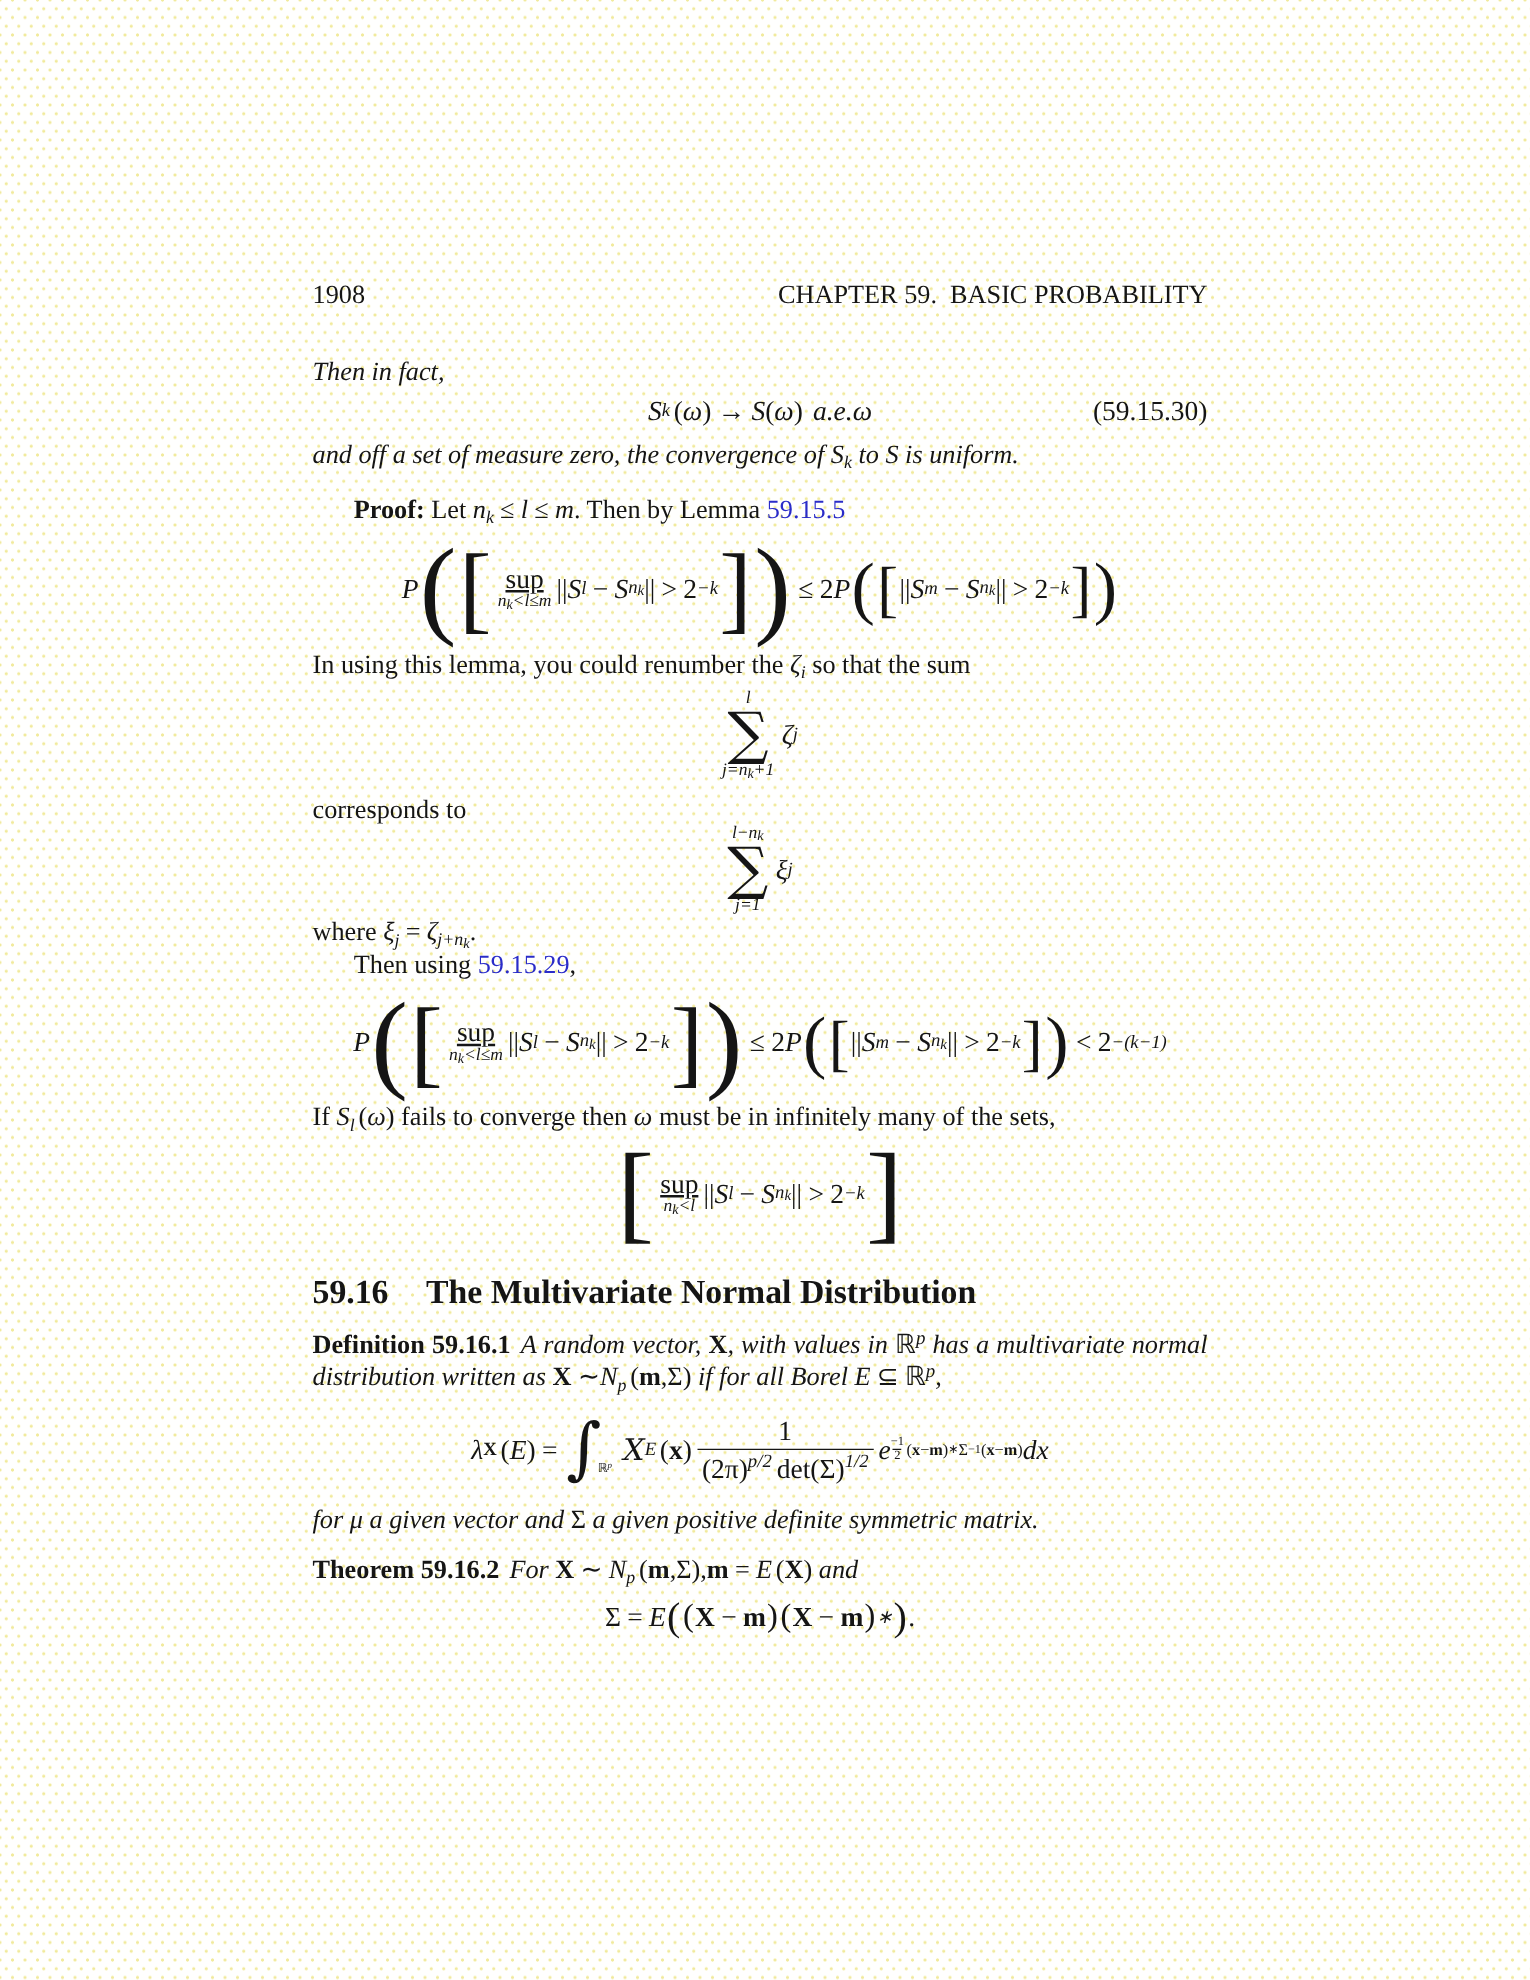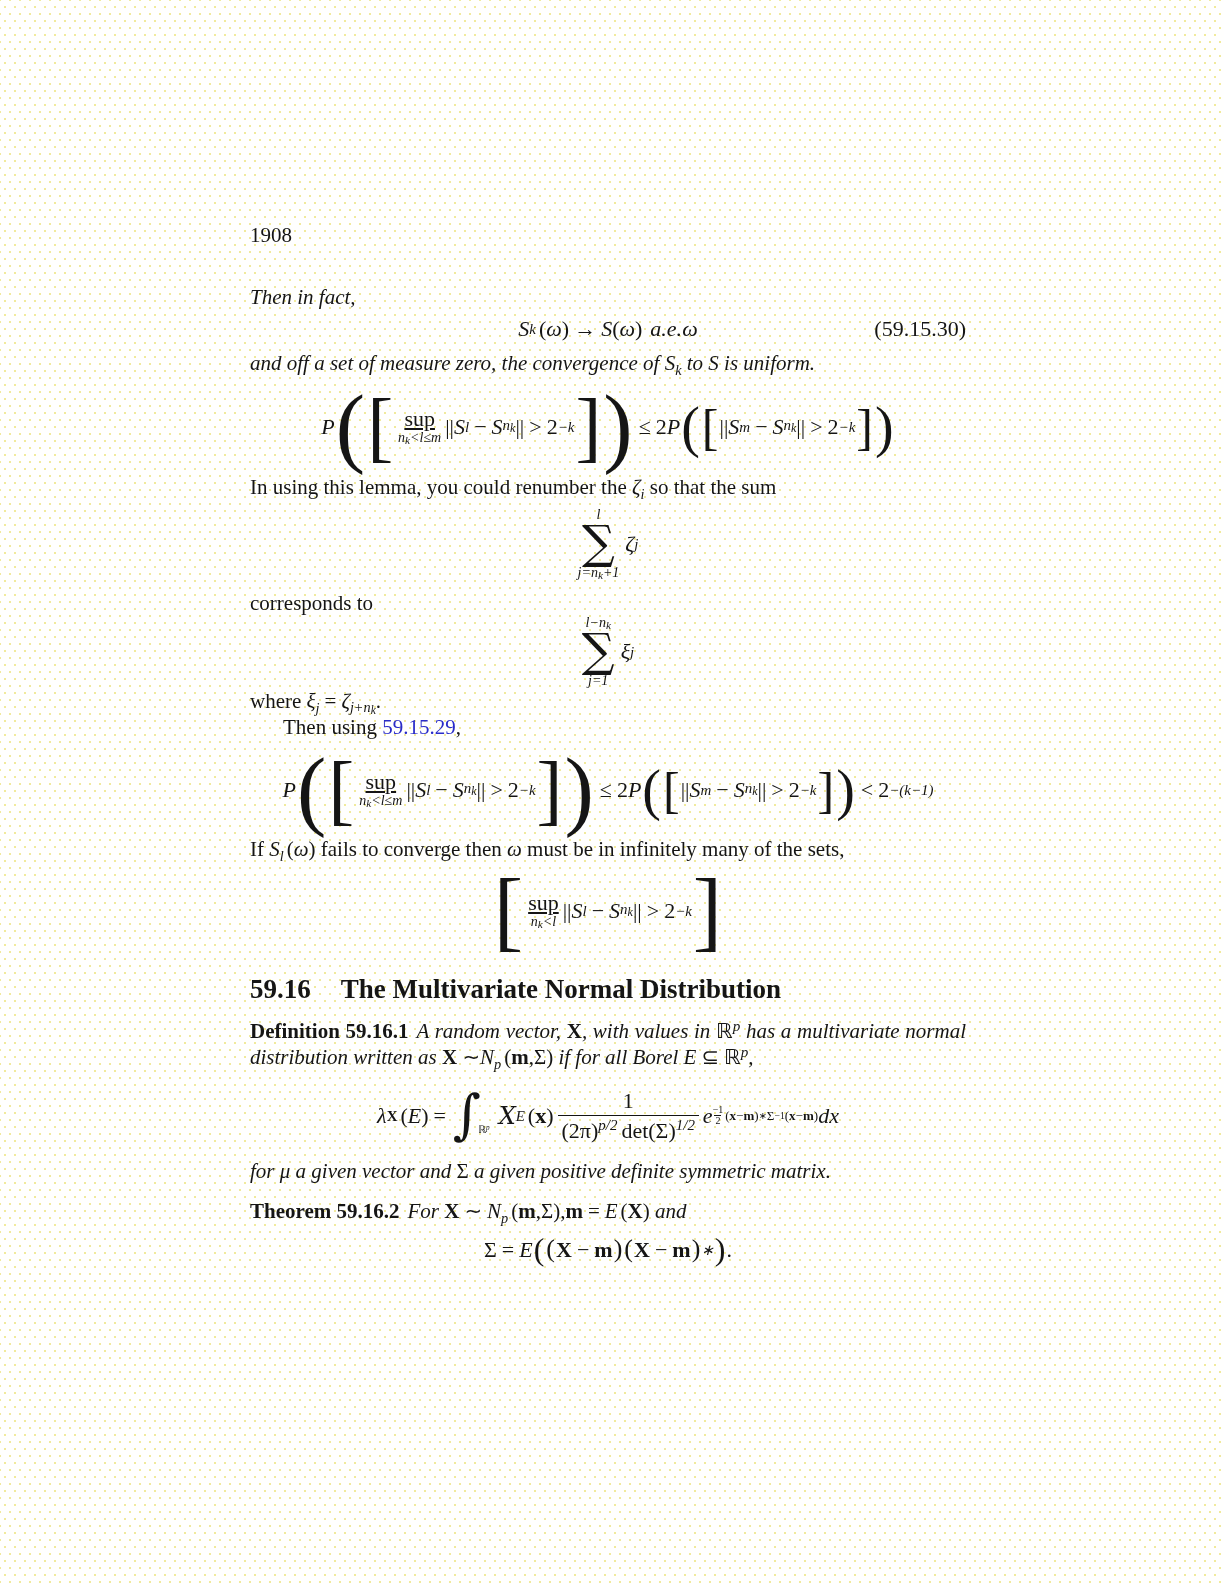--- a/index.html
+++ b/index.html
@@ -81,6 +81,7 @@
 
     <div class="hdr">
       <span>1908</span>
+      <span class="chap">CHAPTER 59.  BASIC PROBABILITY</span>
     </div>
 
     <p class="it" style="margin-top:36px">

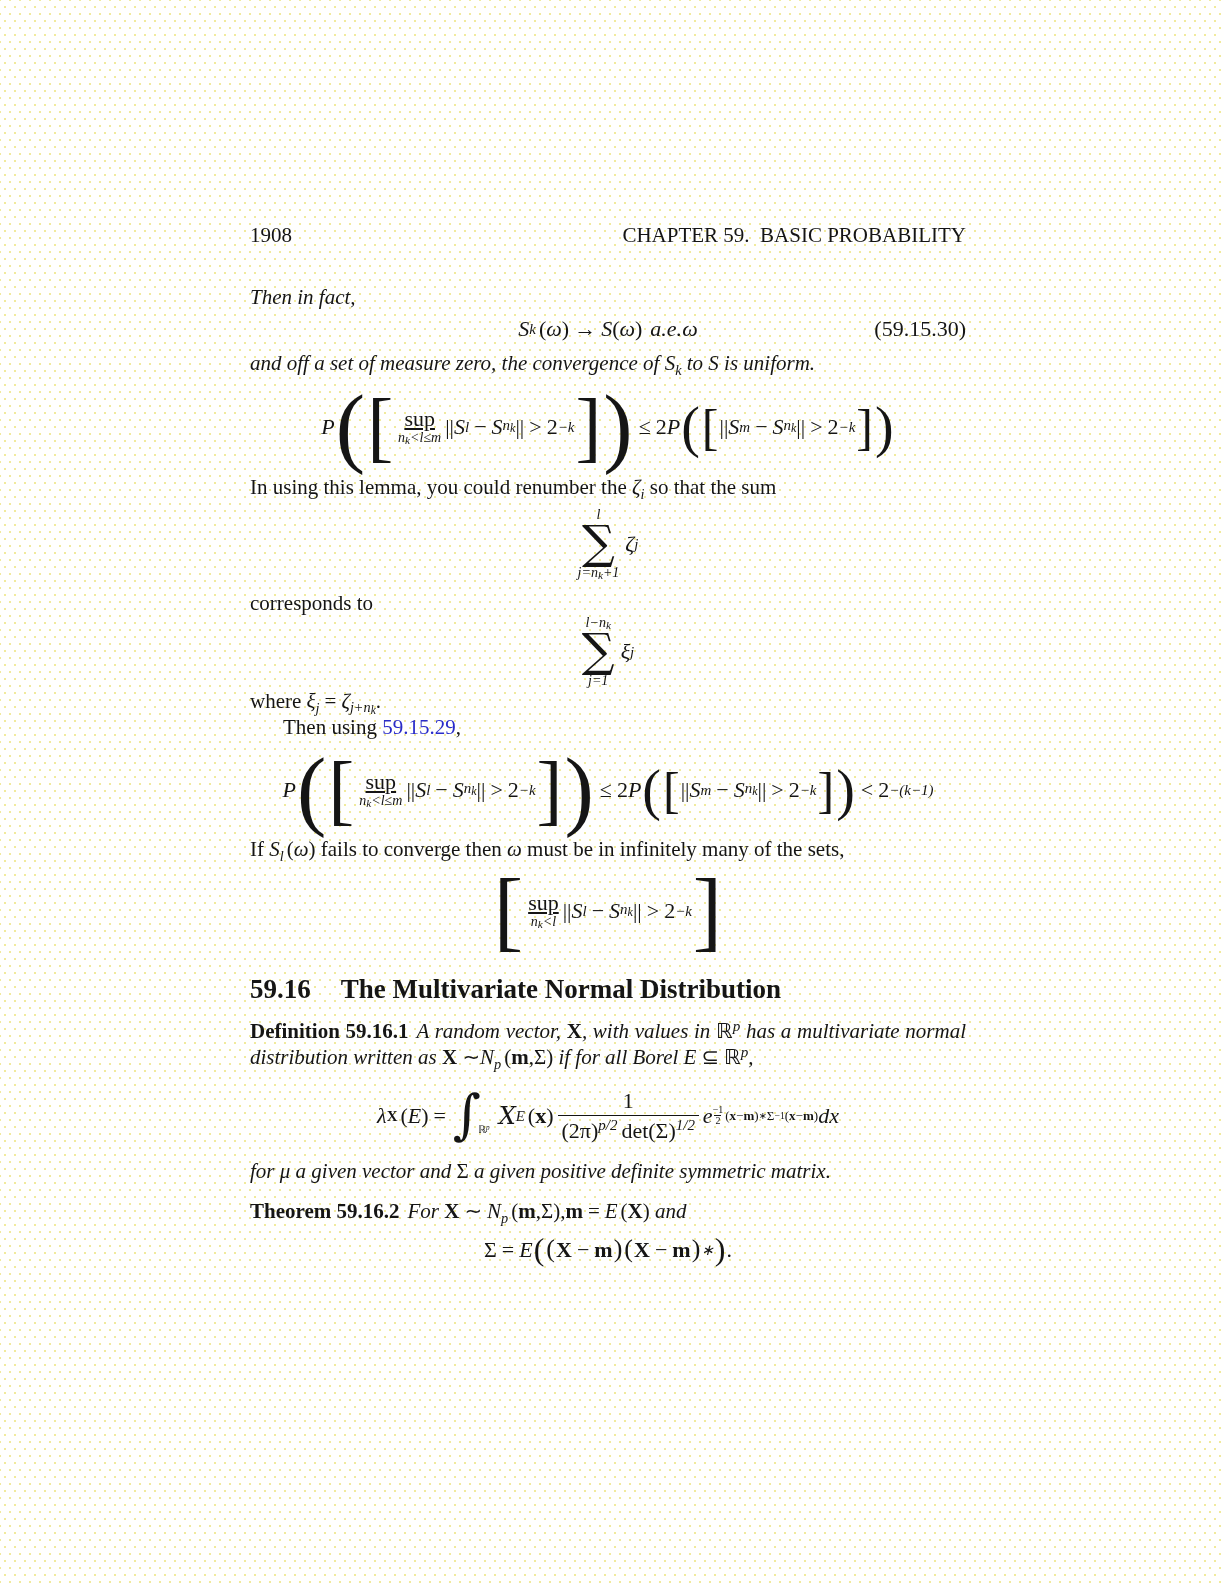--- a/index.html
+++ b/index.html
@@ -108,6 +108,9 @@
       <span>and off a set of measure zero, the convergence of </span><span class="mi">S</span><span class="msub">k</span><span> to </span><span class="mi">S</span><span> is uniform.</span>
     </p>
 
+    <p class="indent" style="margin-top:18px">
+      <span class="bf">Proof:</span><span> Let </span><span class="mi">n</span><span class="msub">k</span><span class="mr sp">≤</span><span class="mi">l</span><span class="mr sp">≤</span><span class="mi">m</span><span>. Then by Lemma </span><span class="link">59.15.5</span>
+    </p>
 
     <div class="disp" style="margin-top:6px; min-height:90px">
       <span class="mi">P</span>

